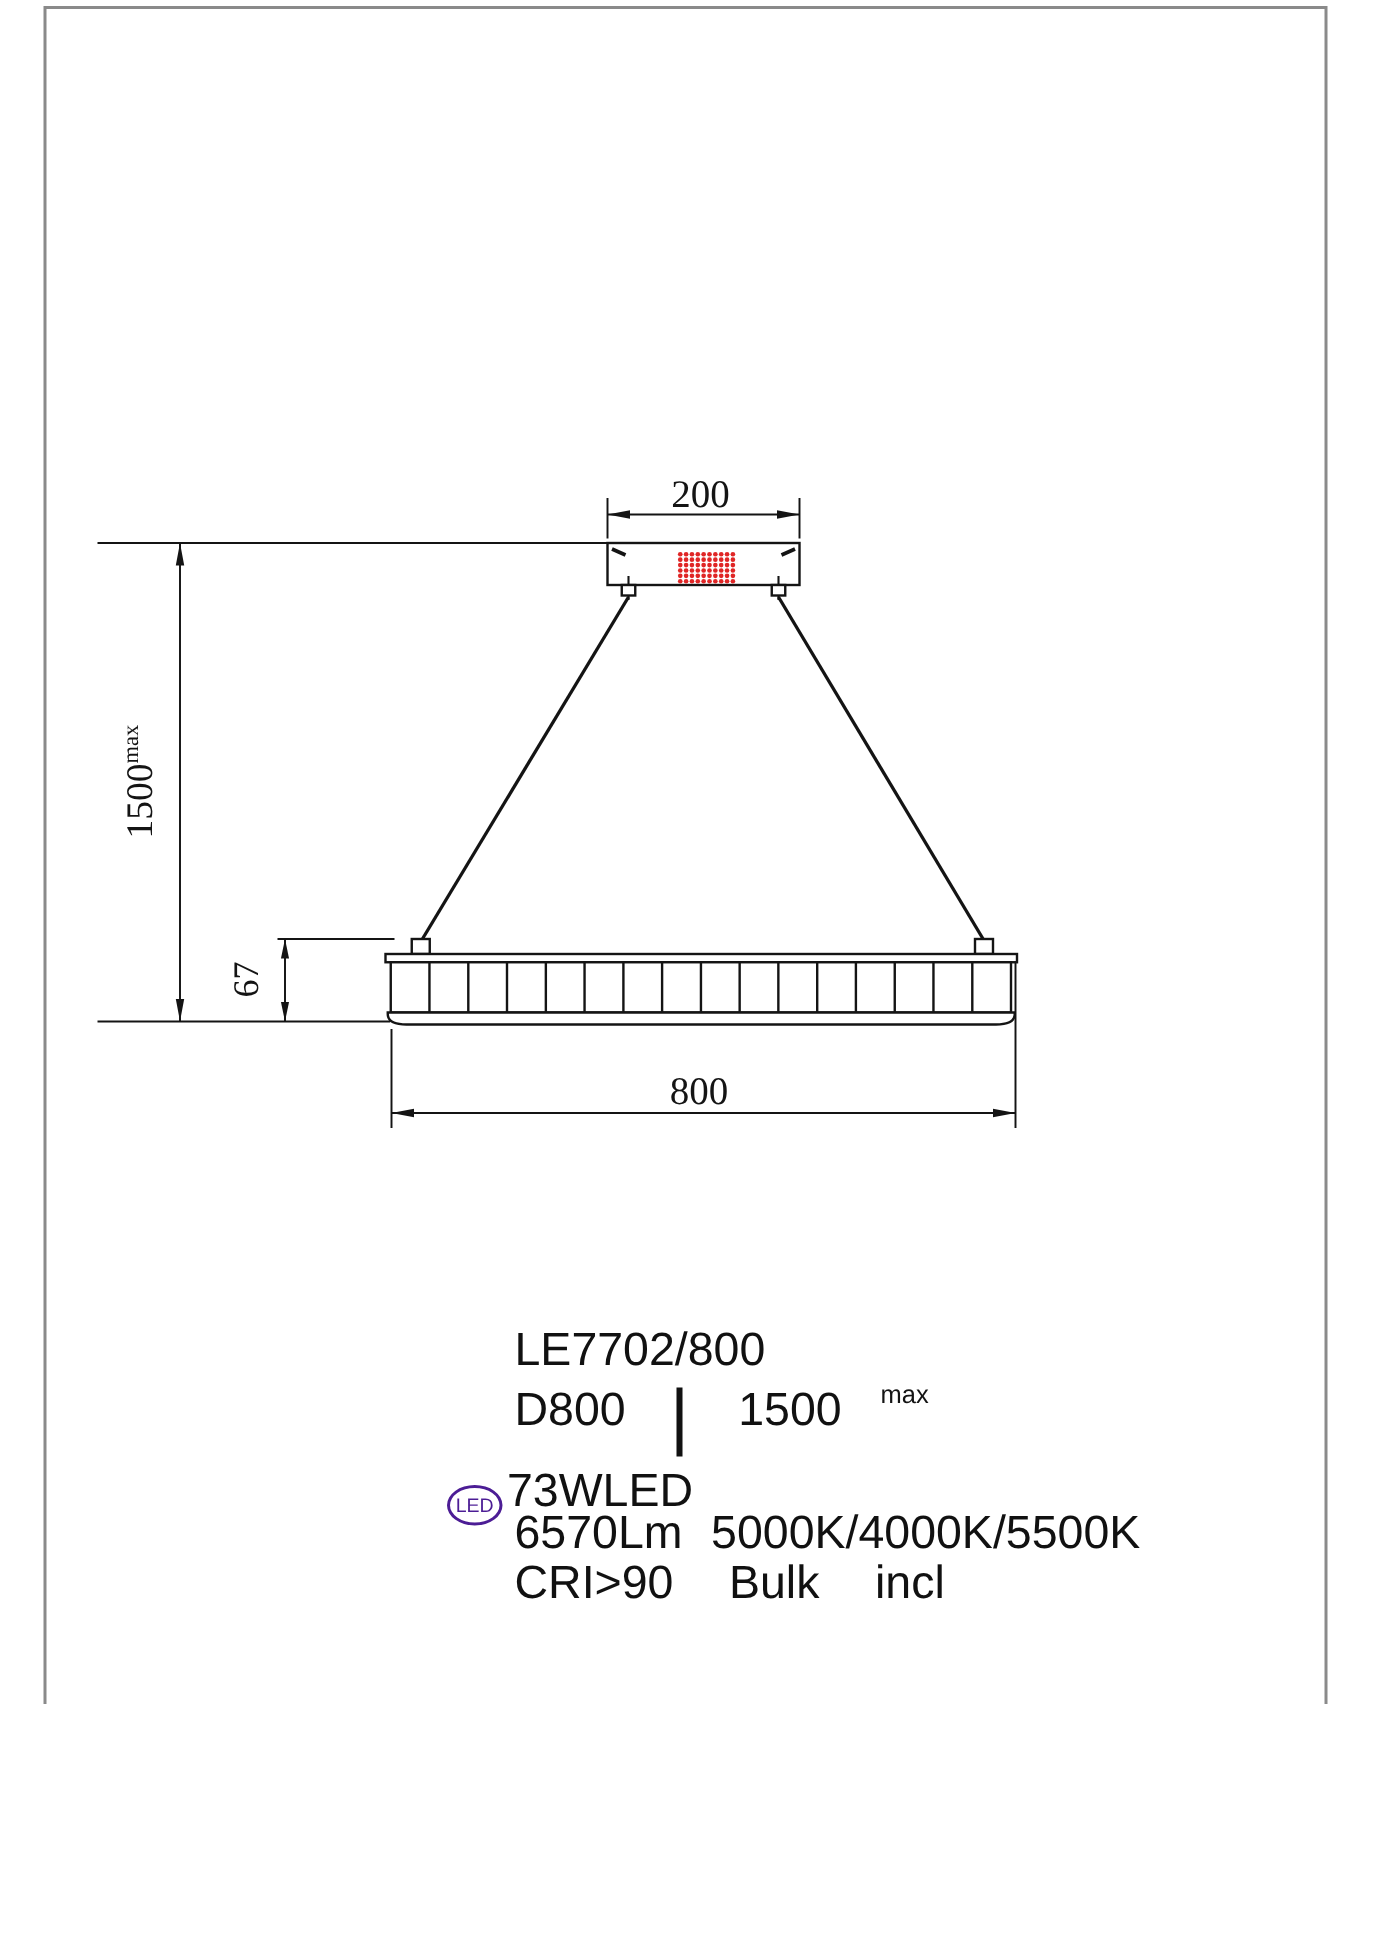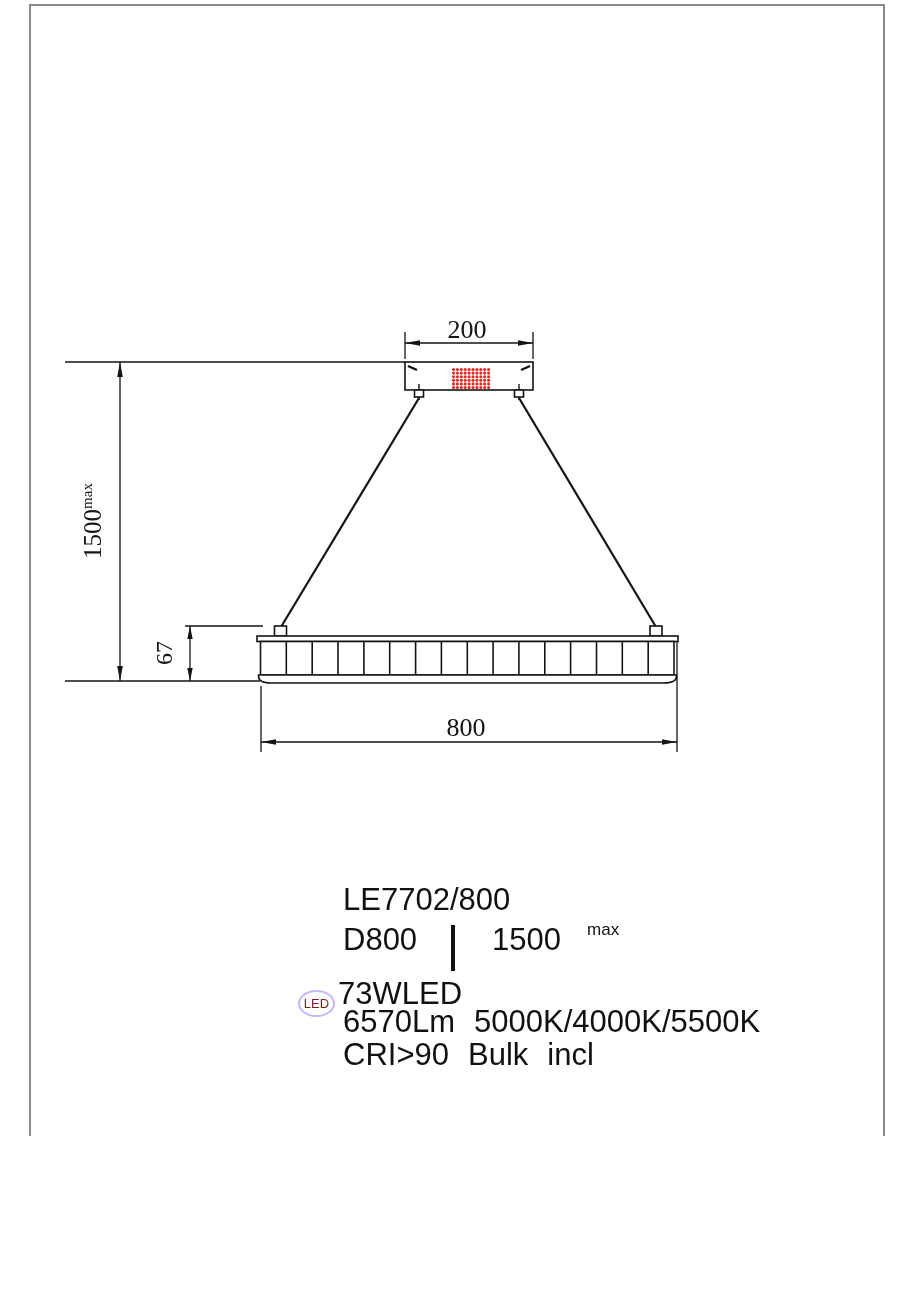--- a/index.html
+++ b/index.html
@@ -17,9 +17,9 @@
   .vbar{width:4px;height:46px;background:#111;margin:1px 12px 0 9px;}
   .sup{font-size:17px;line-height:1;margin-top:-3px;margin-left:1px;}
   .line3{left:298px;top:970px;display:flex;align-items:center;}
-  .led-badge{width:33px;height:23px;border:2px solid #c4b5fd;border-radius:50%;
+  .led-badge{width:33px;height:23px;border:2px solid #4c1d95;border-radius:50%;
              display:flex;align-items:center;justify-content:center;
-             font-size:13px;letter-spacing:0;margin-right:3px;color:#7f1d1d;margin-top:20px;}
+             font-size:13px;letter-spacing:0;margin-right:3px;color:#4c1d95;margin-top:20px;}
   .line4{left:343px;top:1006px;display:flex;gap:19px;align-items:center;}
   .line5{left:343px;top:1039px;display:flex;gap:19px;}
 </style>

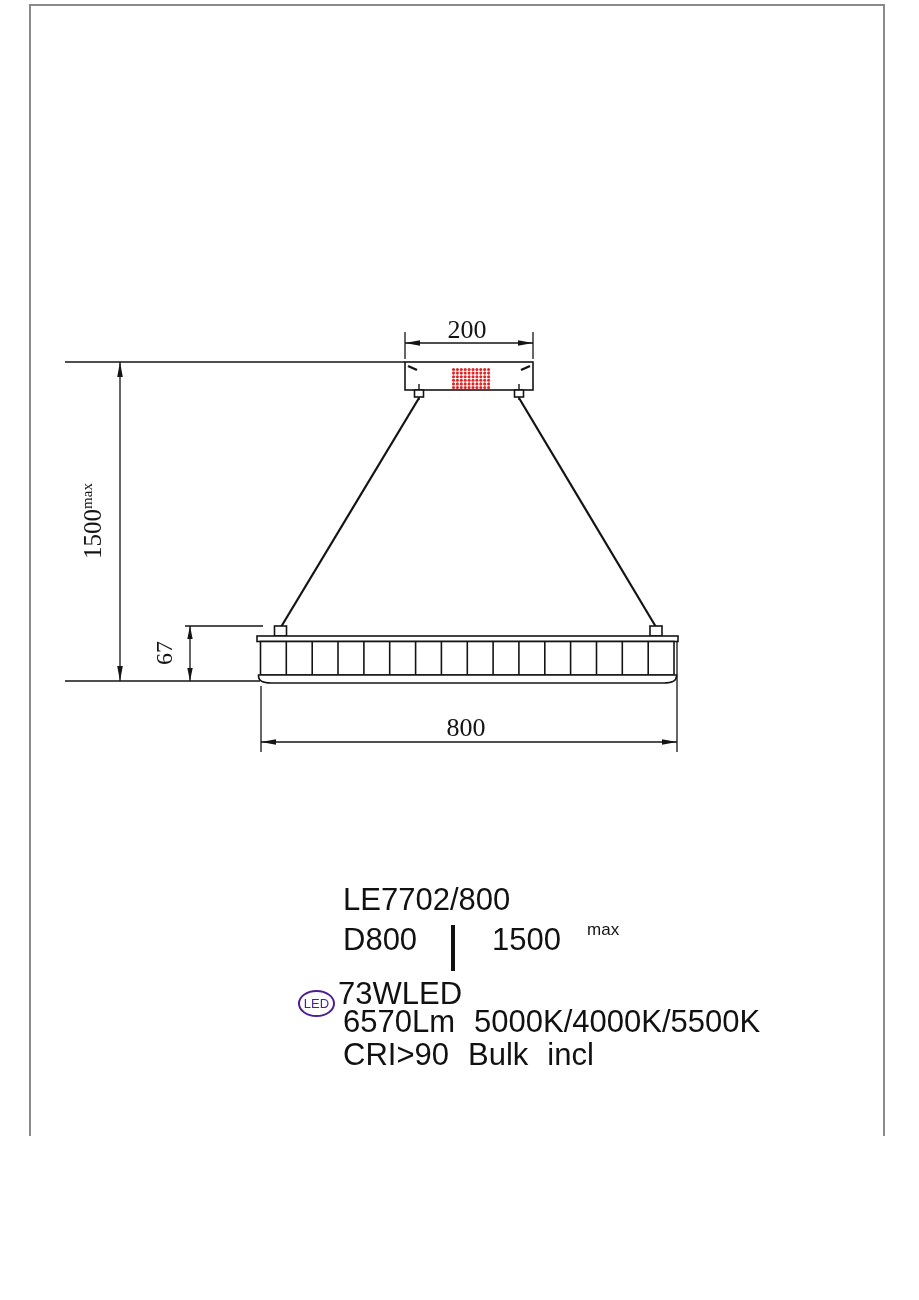--- a/index.html
+++ b/index.html
@@ -21,7 +21,7 @@
              display:flex;align-items:center;justify-content:center;
              font-size:13px;letter-spacing:0;margin-right:3px;color:#4c1d95;margin-top:20px;}
   .line4{left:343px;top:1006px;display:flex;gap:19px;align-items:center;}
-  .line5{left:343px;top:1039px;display:flex;gap:19px;}
+  .line5{left:343px;top:1039px;display:flex;gap:37px;}
 </style>
 </head>
 <body>

